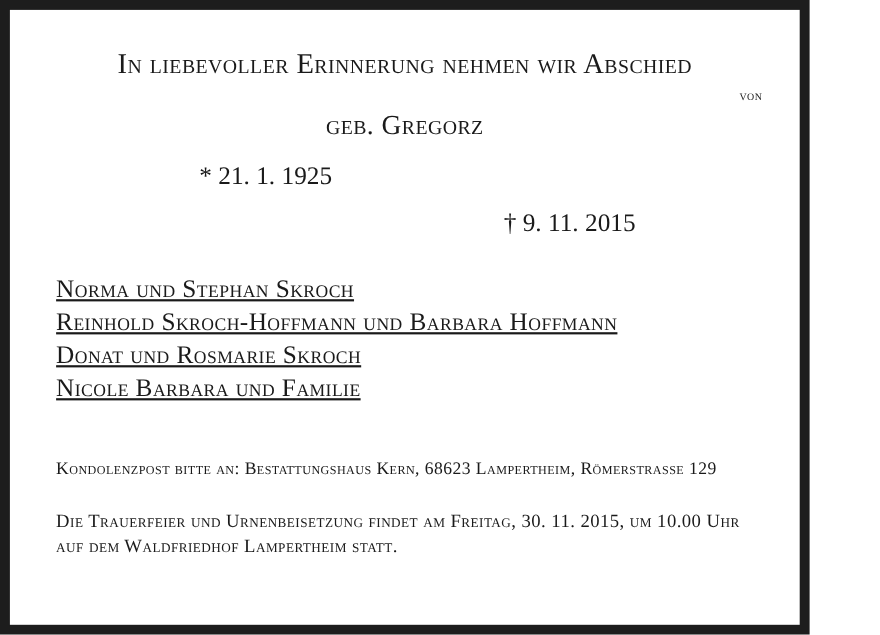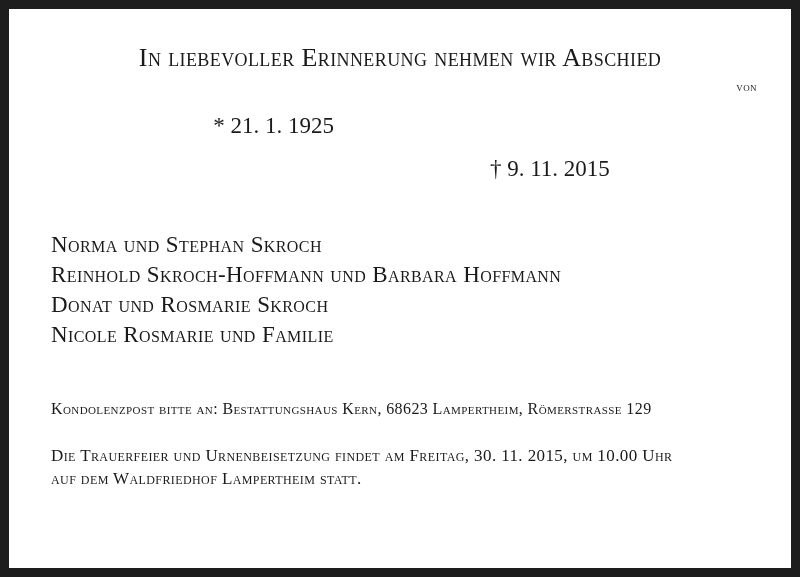--- a/index.html
+++ b/index.html
@@ -16,7 +16,7 @@
   }
   .obituary {
     position: relative;
-    width: 800px;
+    width: 736px;
     height: 577px;
     box-sizing: border-box;
     background: #ffffff;

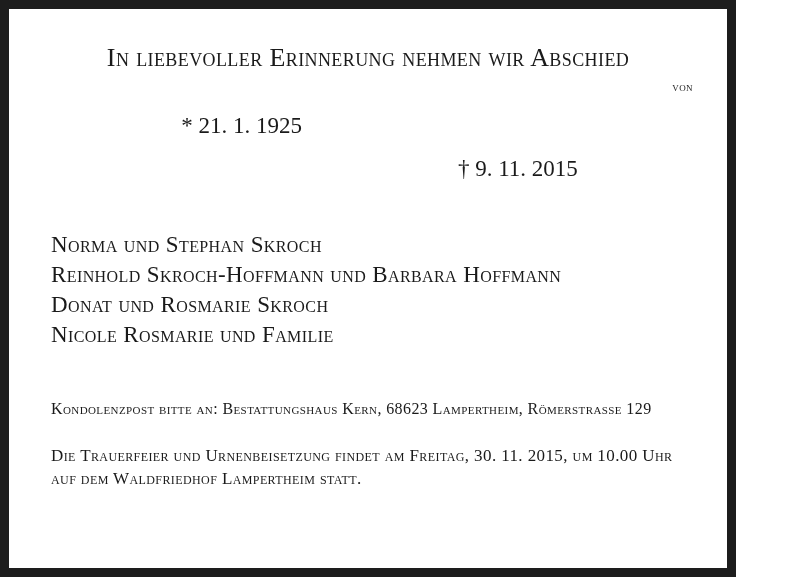--- a/index.html
+++ b/index.html
@@ -108,6 +108,7 @@
     <div class="line-von sc">von</div>
 
 
+    <div class="maiden sc">geb. Gregorz</div>
 
     <div class="dates">
       <div class="date-birth">* 21. 1. 1925</div>

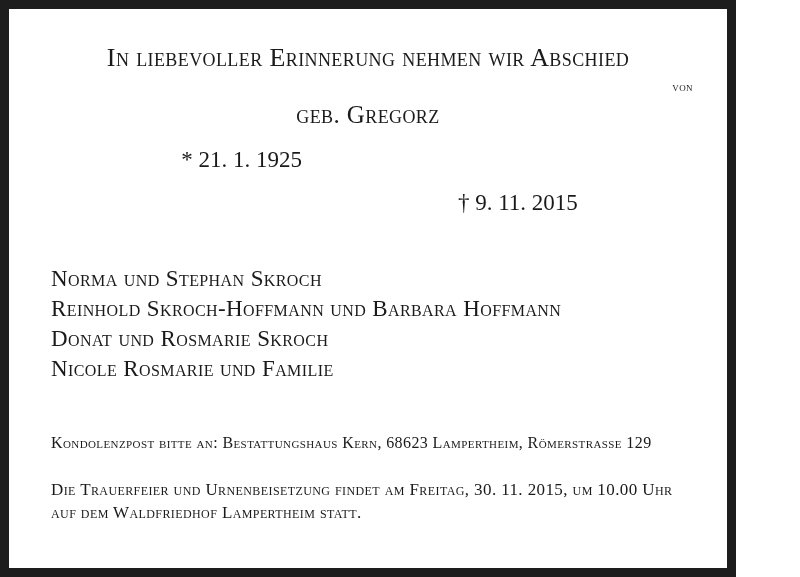--- a/index.html
+++ b/index.html
@@ -71,8 +71,9 @@
     margin-top: 43px;
   }
   .survivors {
-    margin-top: 48px;
+    margin-top: 32px;
     padding-left: 8px;
+    text-decoration: underline;
   }
   .survivor {
     font-size: 23px;

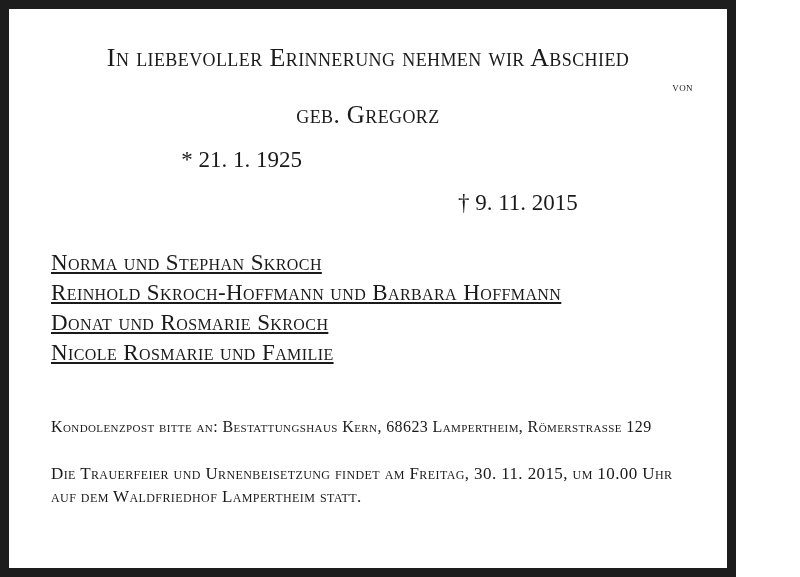--- a/index.html
+++ b/index.html
@@ -120,7 +120,7 @@
       <div class="survivor sc">Norma und Stephan Skroch</div>
       <div class="survivor sc">Reinhold Skroch-Hoffmann und Barbara Hoffmann</div>
       <div class="survivor sc">Donat und Rosmarie Skroch</div>
-      <div class="survivor sc">Nicole Rosmarie und Familie</div>
+      <div class="survivor sc">Nicole Barbara und Familie</div>
     </div>
 
     <div class="condolence sc">Kondolenzpost bitte an: Bestattungshaus Kern, 68623 Lampertheim, Römerstrasse 129</div>

